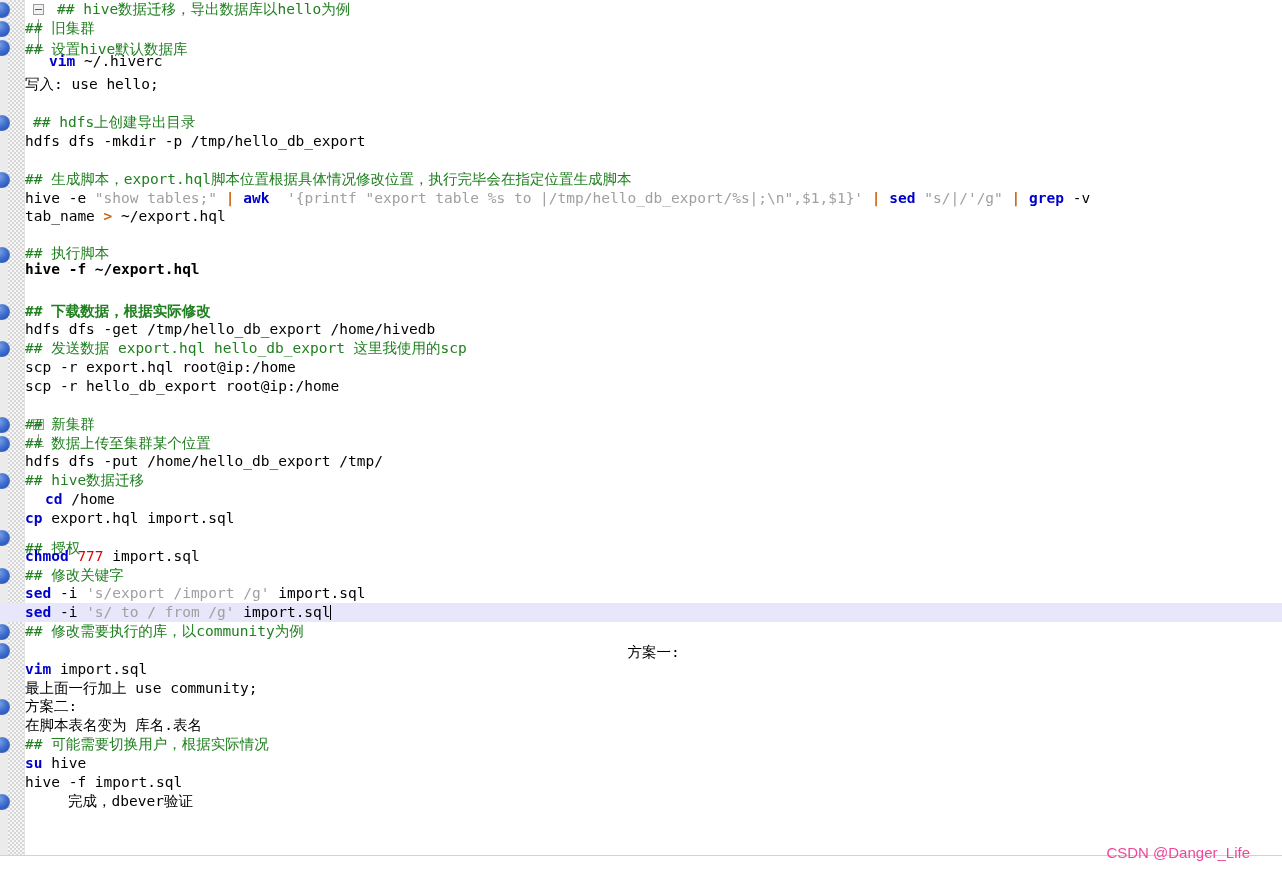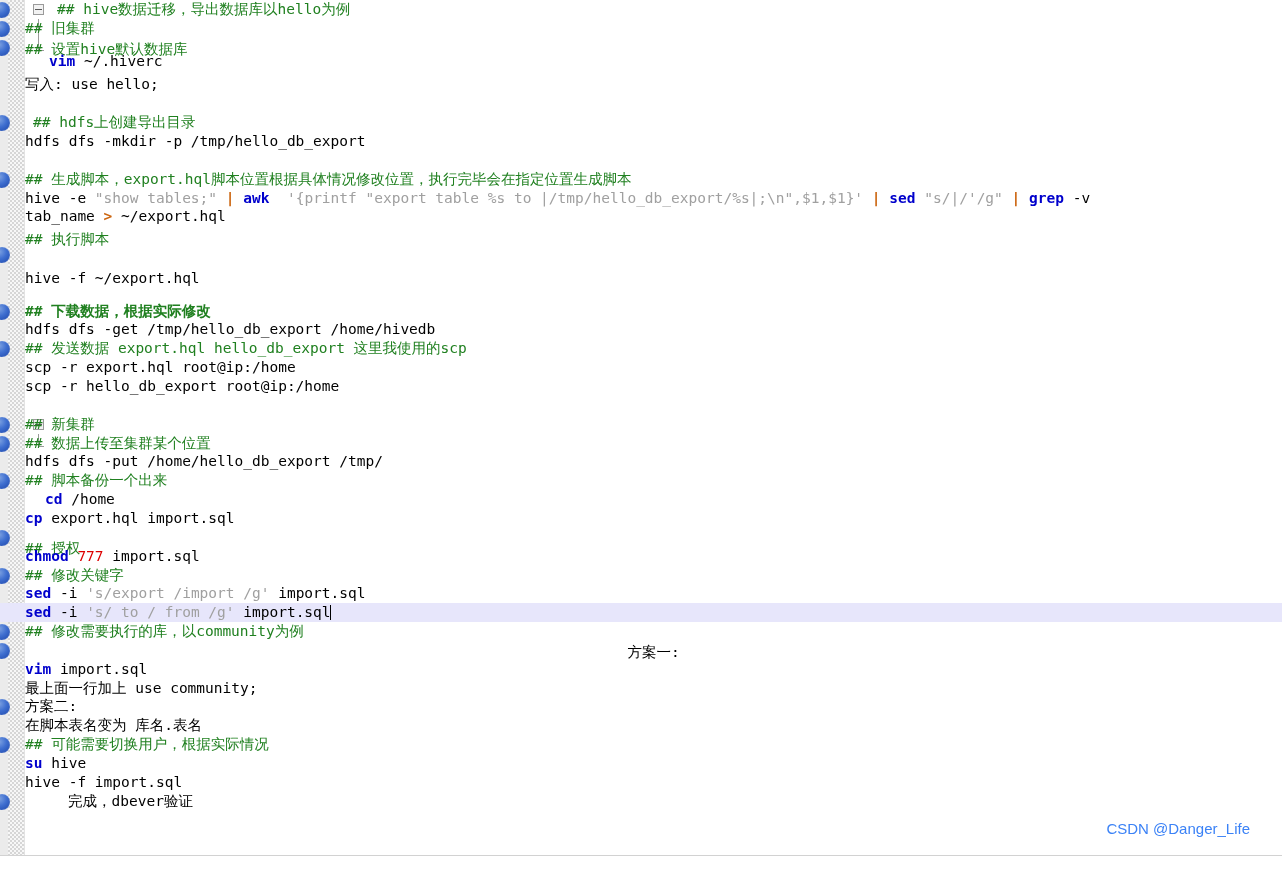--- a/index.html
+++ b/index.html
@@ -192,7 +192,7 @@
       <div class="line" style="top: 188.5px;"><span class="pad"><span class="plain">hive -e </span><span class="str">"show tables;"</span><span class="plain"> </span><span class="op">|</span><span class="plain"> </span><span class="kw">awk</span><span class="plain">  </span><span class="str">'{printf "export table %s to |/tmp/hello_db_export/%s|;\n",$1,$1}'</span><span class="plain"> </span><span class="op">|</span><span class="plain"> </span><span class="kw">sed</span><span class="plain"> </span><span class="str">"s/|/'/g"</span><span class="plain"> </span><span class="op">|</span><span class="plain"> </span><span class="kw">grep</span><span class="plain"> -v</span></span></div>
       <div class="line" style="top: 207.35px;"><span class="pad"><span class="plain">tab_name </span><span class="op">&gt;</span><span class="plain"> ~/export.hql</span></span></div>
       <div class="line" style="top: 226.2px;"><span class="pad"></span></div>
-      <div class="line" style="top: 230px;"><span class="pad"><span class="cm">## 执行脚本</span></span></div>
+      <div class="line" style="top: 244px;"><span class="pad"><span class="cm">## 执行脚本</span></span></div>
       <div class="line" style="top: 269px;"><span class="pad"><span class="plain">hive -f ~/export.hql</span></span></div>
       <div class="line" style="top: 282.75px;"><span class="pad"></span></div>
       <div class="line" style="top: 301.6px; font-weight: bold;"><span class="pad"><span class="cm">## 下载数据，根据实际修改</span></span></div>

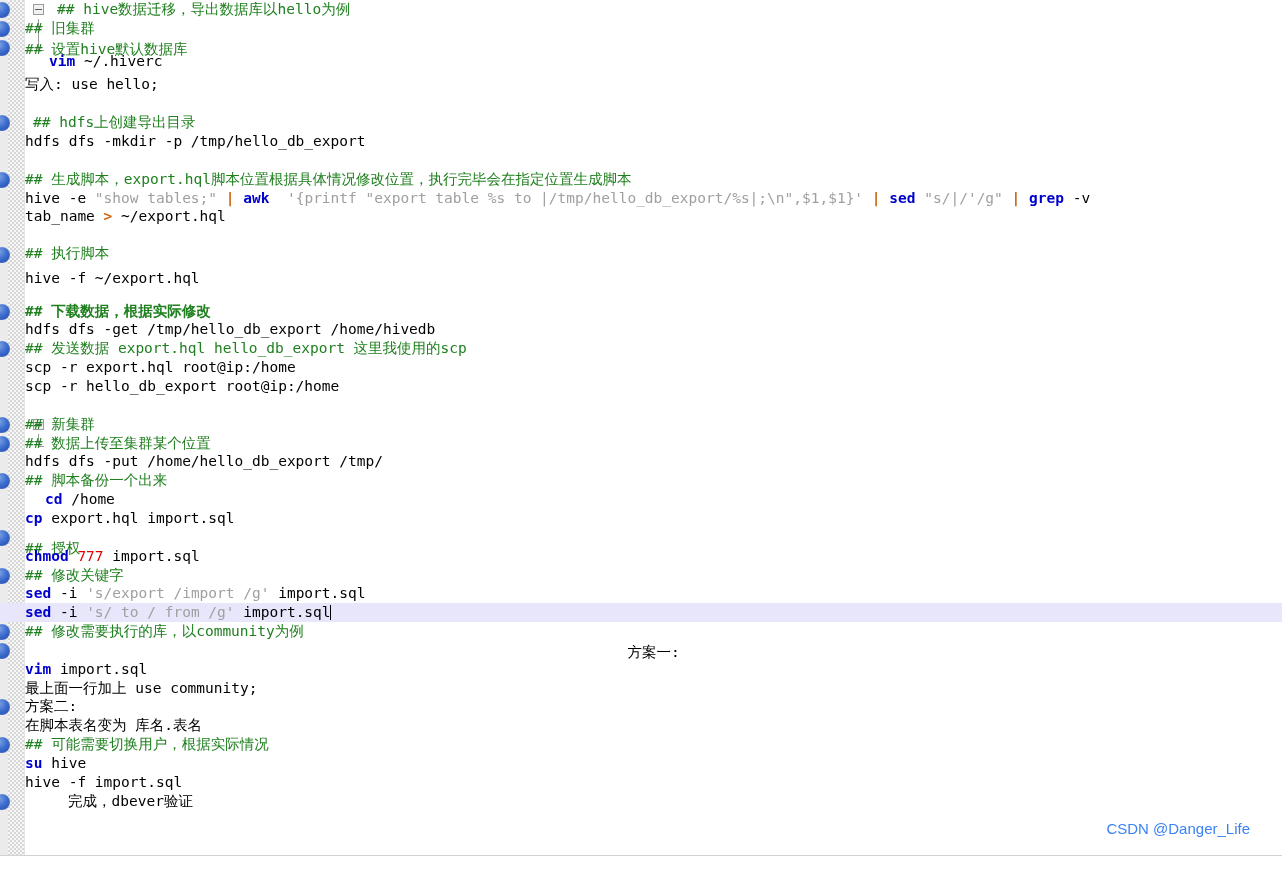--- a/index.html
+++ b/index.html
@@ -193,7 +193,7 @@
       <div class="line" style="top: 207.35px;"><span class="pad"><span class="plain">tab_name </span><span class="op">&gt;</span><span class="plain"> ~/export.hql</span></span></div>
       <div class="line" style="top: 226.2px;"><span class="pad"></span></div>
       <div class="line" style="top: 244px;"><span class="pad"><span class="cm">## 执行脚本</span></span></div>
-      <div class="line" style="top: 269px;"><span class="pad"><span class="plain">hive -f ~/export.hql</span></span></div>
+      <div class="line" style="top: 260px; font-weight: bold;"><span class="pad"><span class="plain">hive -f ~/export.hql</span></span></div>
       <div class="line" style="top: 282.75px;"><span class="pad"></span></div>
       <div class="line" style="top: 301.6px; font-weight: bold;"><span class="pad"><span class="cm">## 下载数据，根据实际修改</span></span></div>
       <div class="line" style="top: 320.45px;"><span class="pad"><span class="plain">hdfs dfs -get /tmp/hello_db_export /home/hivedb</span></span></div>

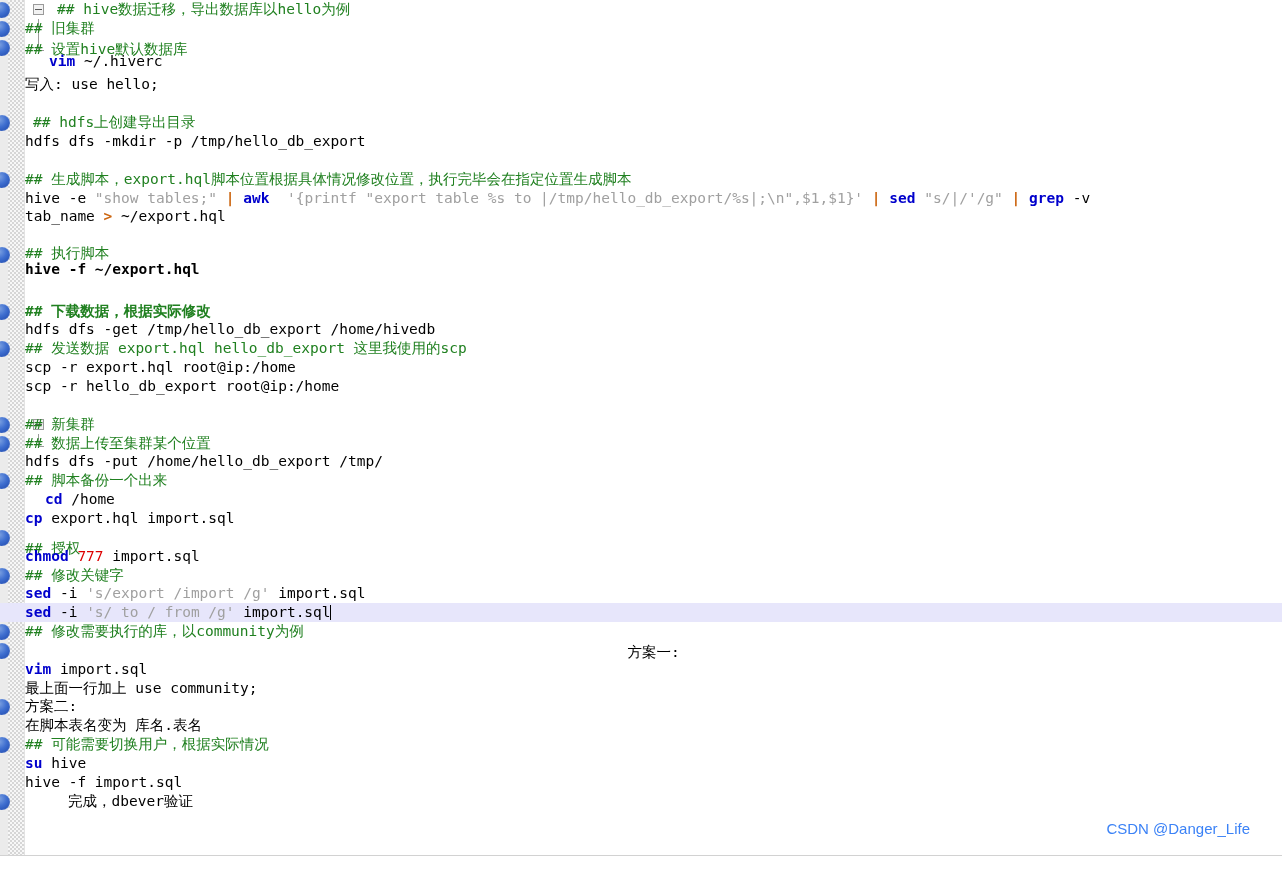--- a/index.html
+++ b/index.html
@@ -204,7 +204,7 @@
       <div class="line" style="top: 414.7px;"><span class="pad"><span class="cm">## 新集群</span></span></div>
       <div class="line" style="top: 433.55px;"><span class="pad"><span class="cm">## 数据上传至集群某个位置</span></span></div>
       <div class="line" style="top: 452.4px;"><span class="pad"><span class="plain">hdfs dfs -put /home/hello_db_export /tmp/</span></span></div>
-      <div class="line" style="top: 471.25px;"><span class="pad"><span class="cm">## 脚本备份一个出来</span></span></div>
+      <div class="line" style="top: 471.25px;"><span class="pad"><span class="cm">## hive数据迁移</span></span></div>
       <div class="line" style="top: 490.1px; padding-left: 20px;"><span class="pad"><span class="kw">cd</span><span class="plain"> /home</span></span></div>
       <div class="line" style="top: 508.95px;"><span class="pad"><span class="kw">cp</span><span class="plain"> export.hql import.sql</span></span></div>
       <div class="line" style="top: 539px;"><span class="pad"><span class="cm">## 授权</span></span></div>

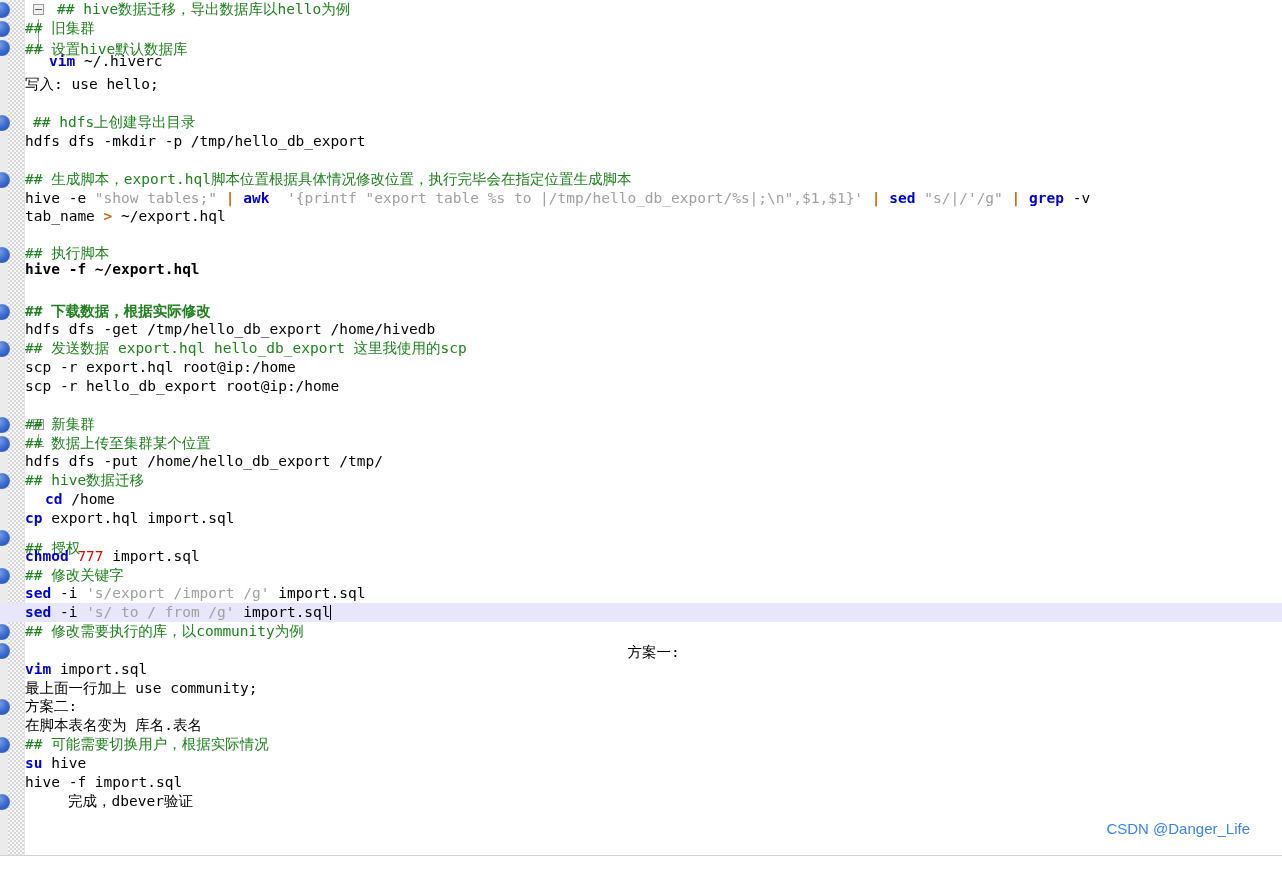--- a/index.html
+++ b/index.html
@@ -133,10 +133,10 @@
   #watermark {
     position: absolute;
     right: 32px;
-    top: 820px;
+    top: 844px;
     font-family: "Liberation Sans", sans-serif;
     font-size: 15px;
-    color: #3b82f6;
+    color: #ec4899;
     white-space: pre;
   }
 </style>

